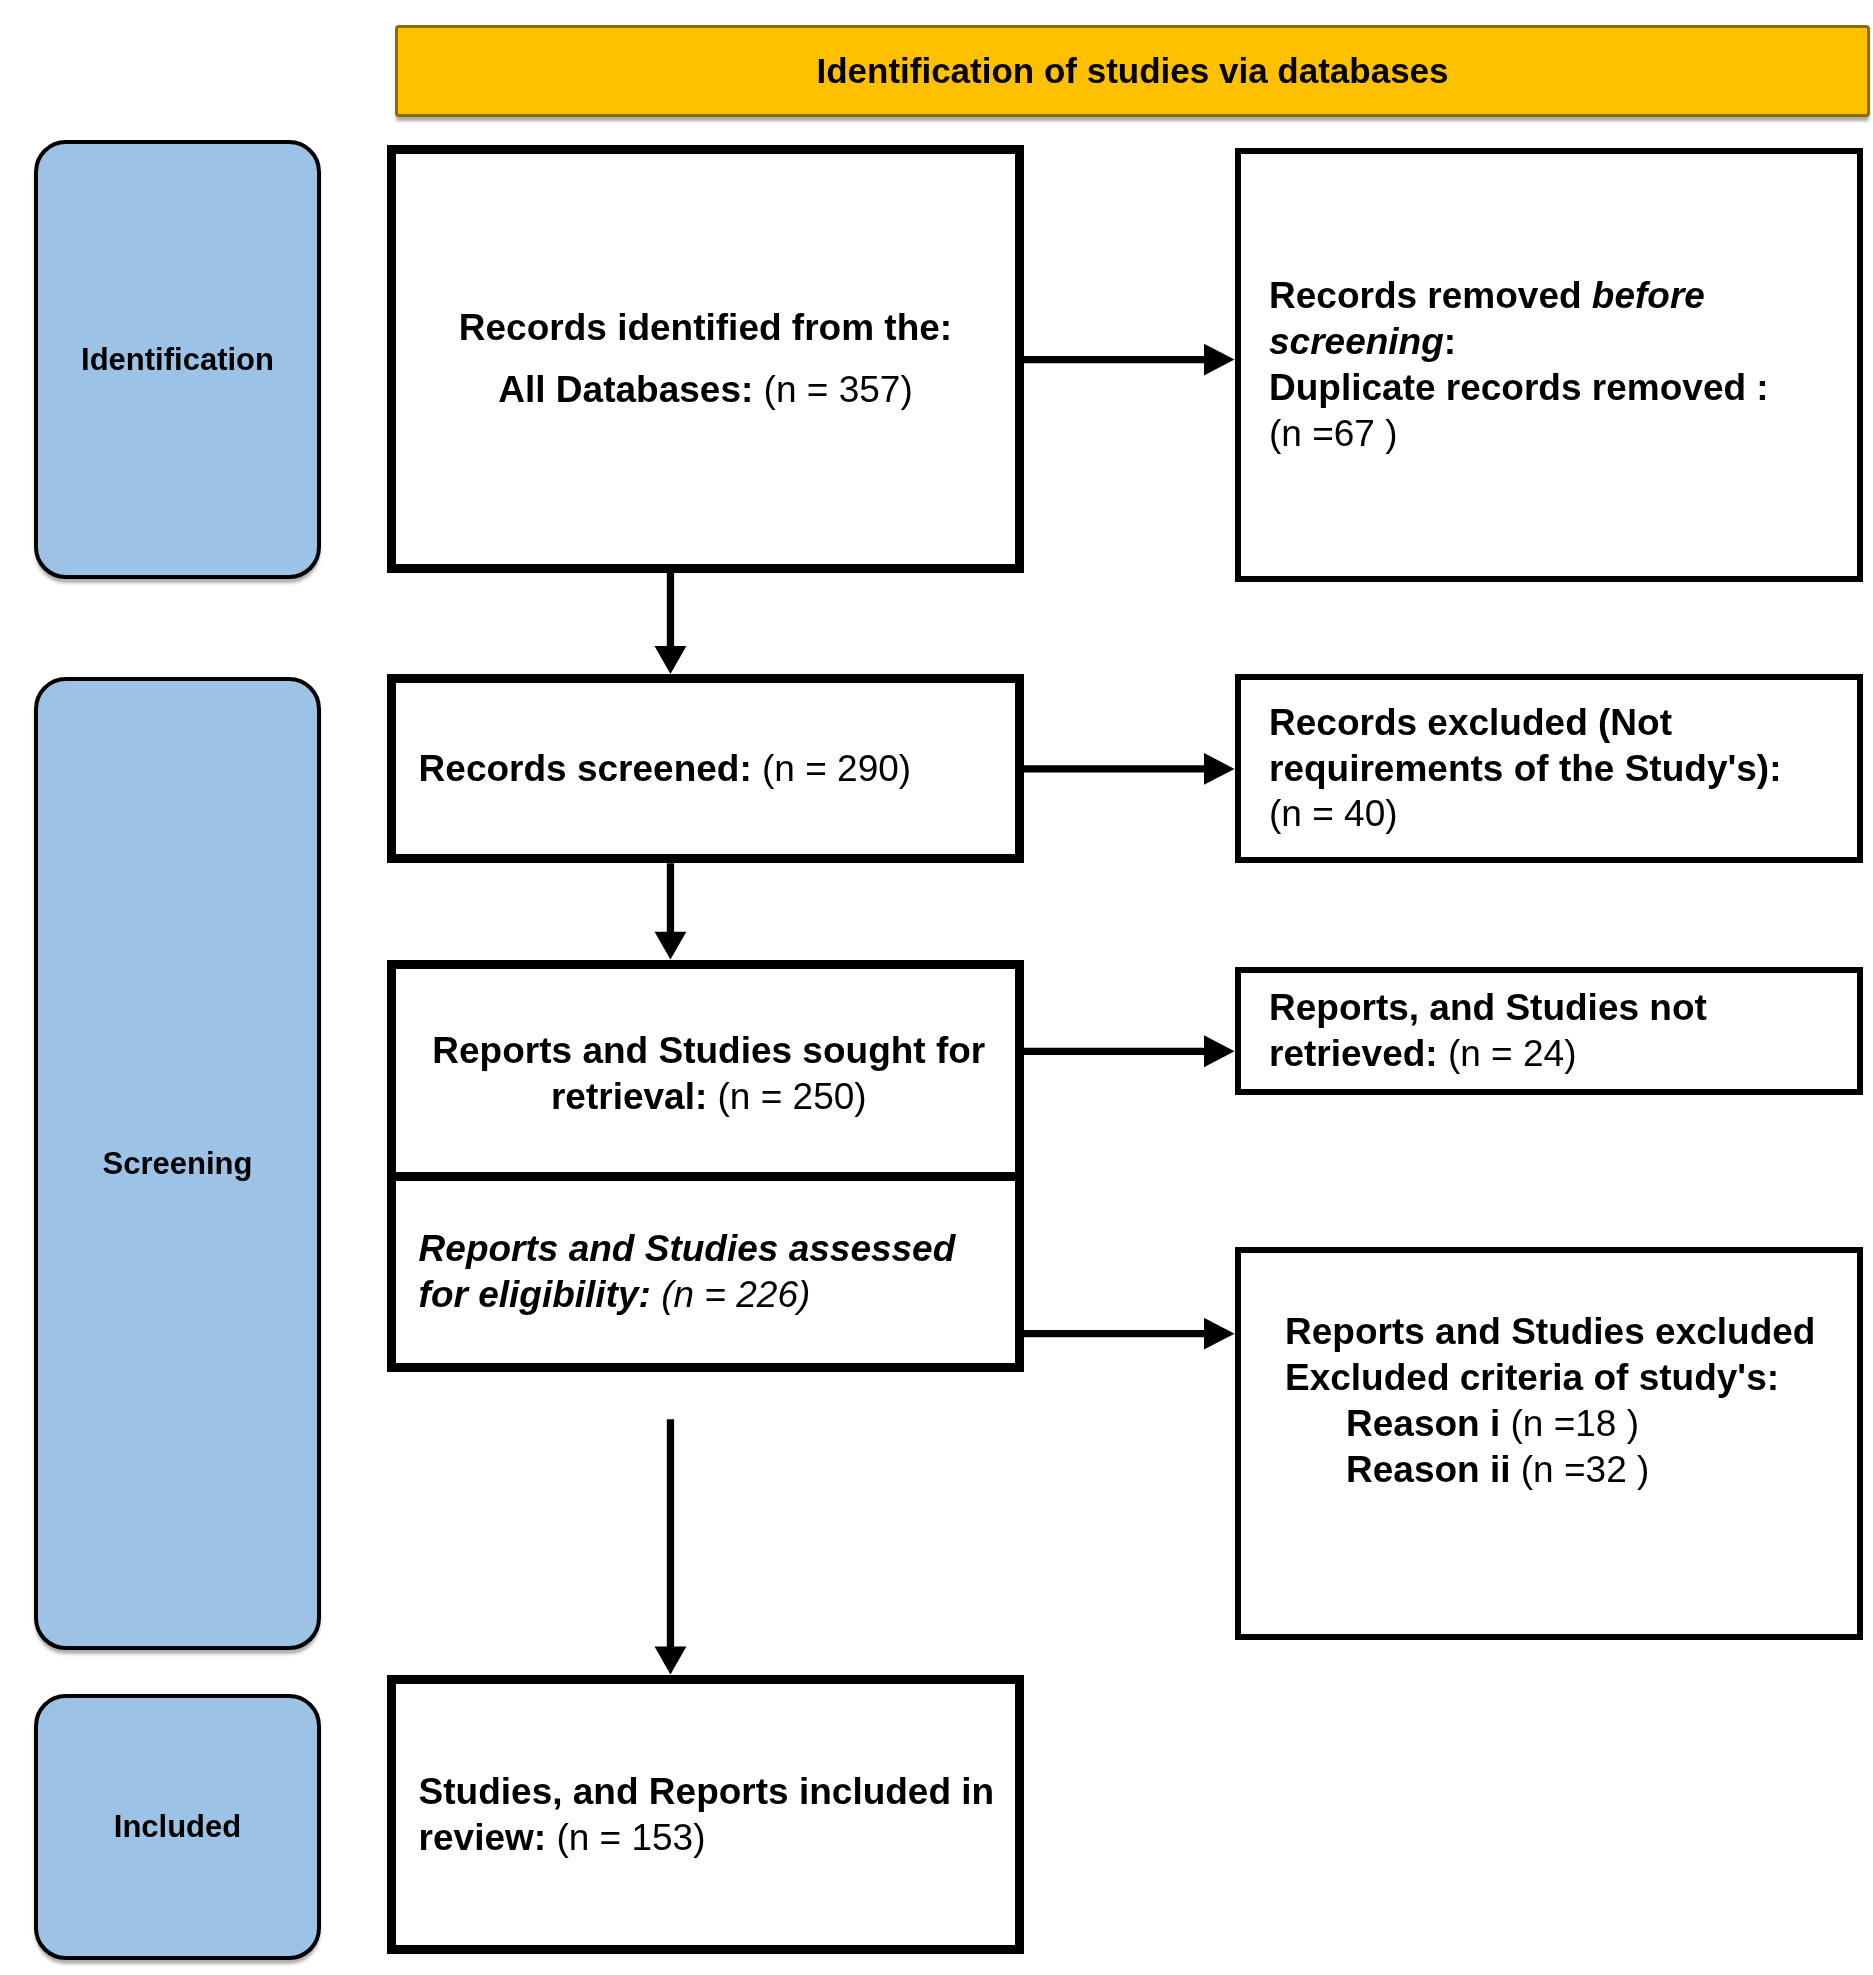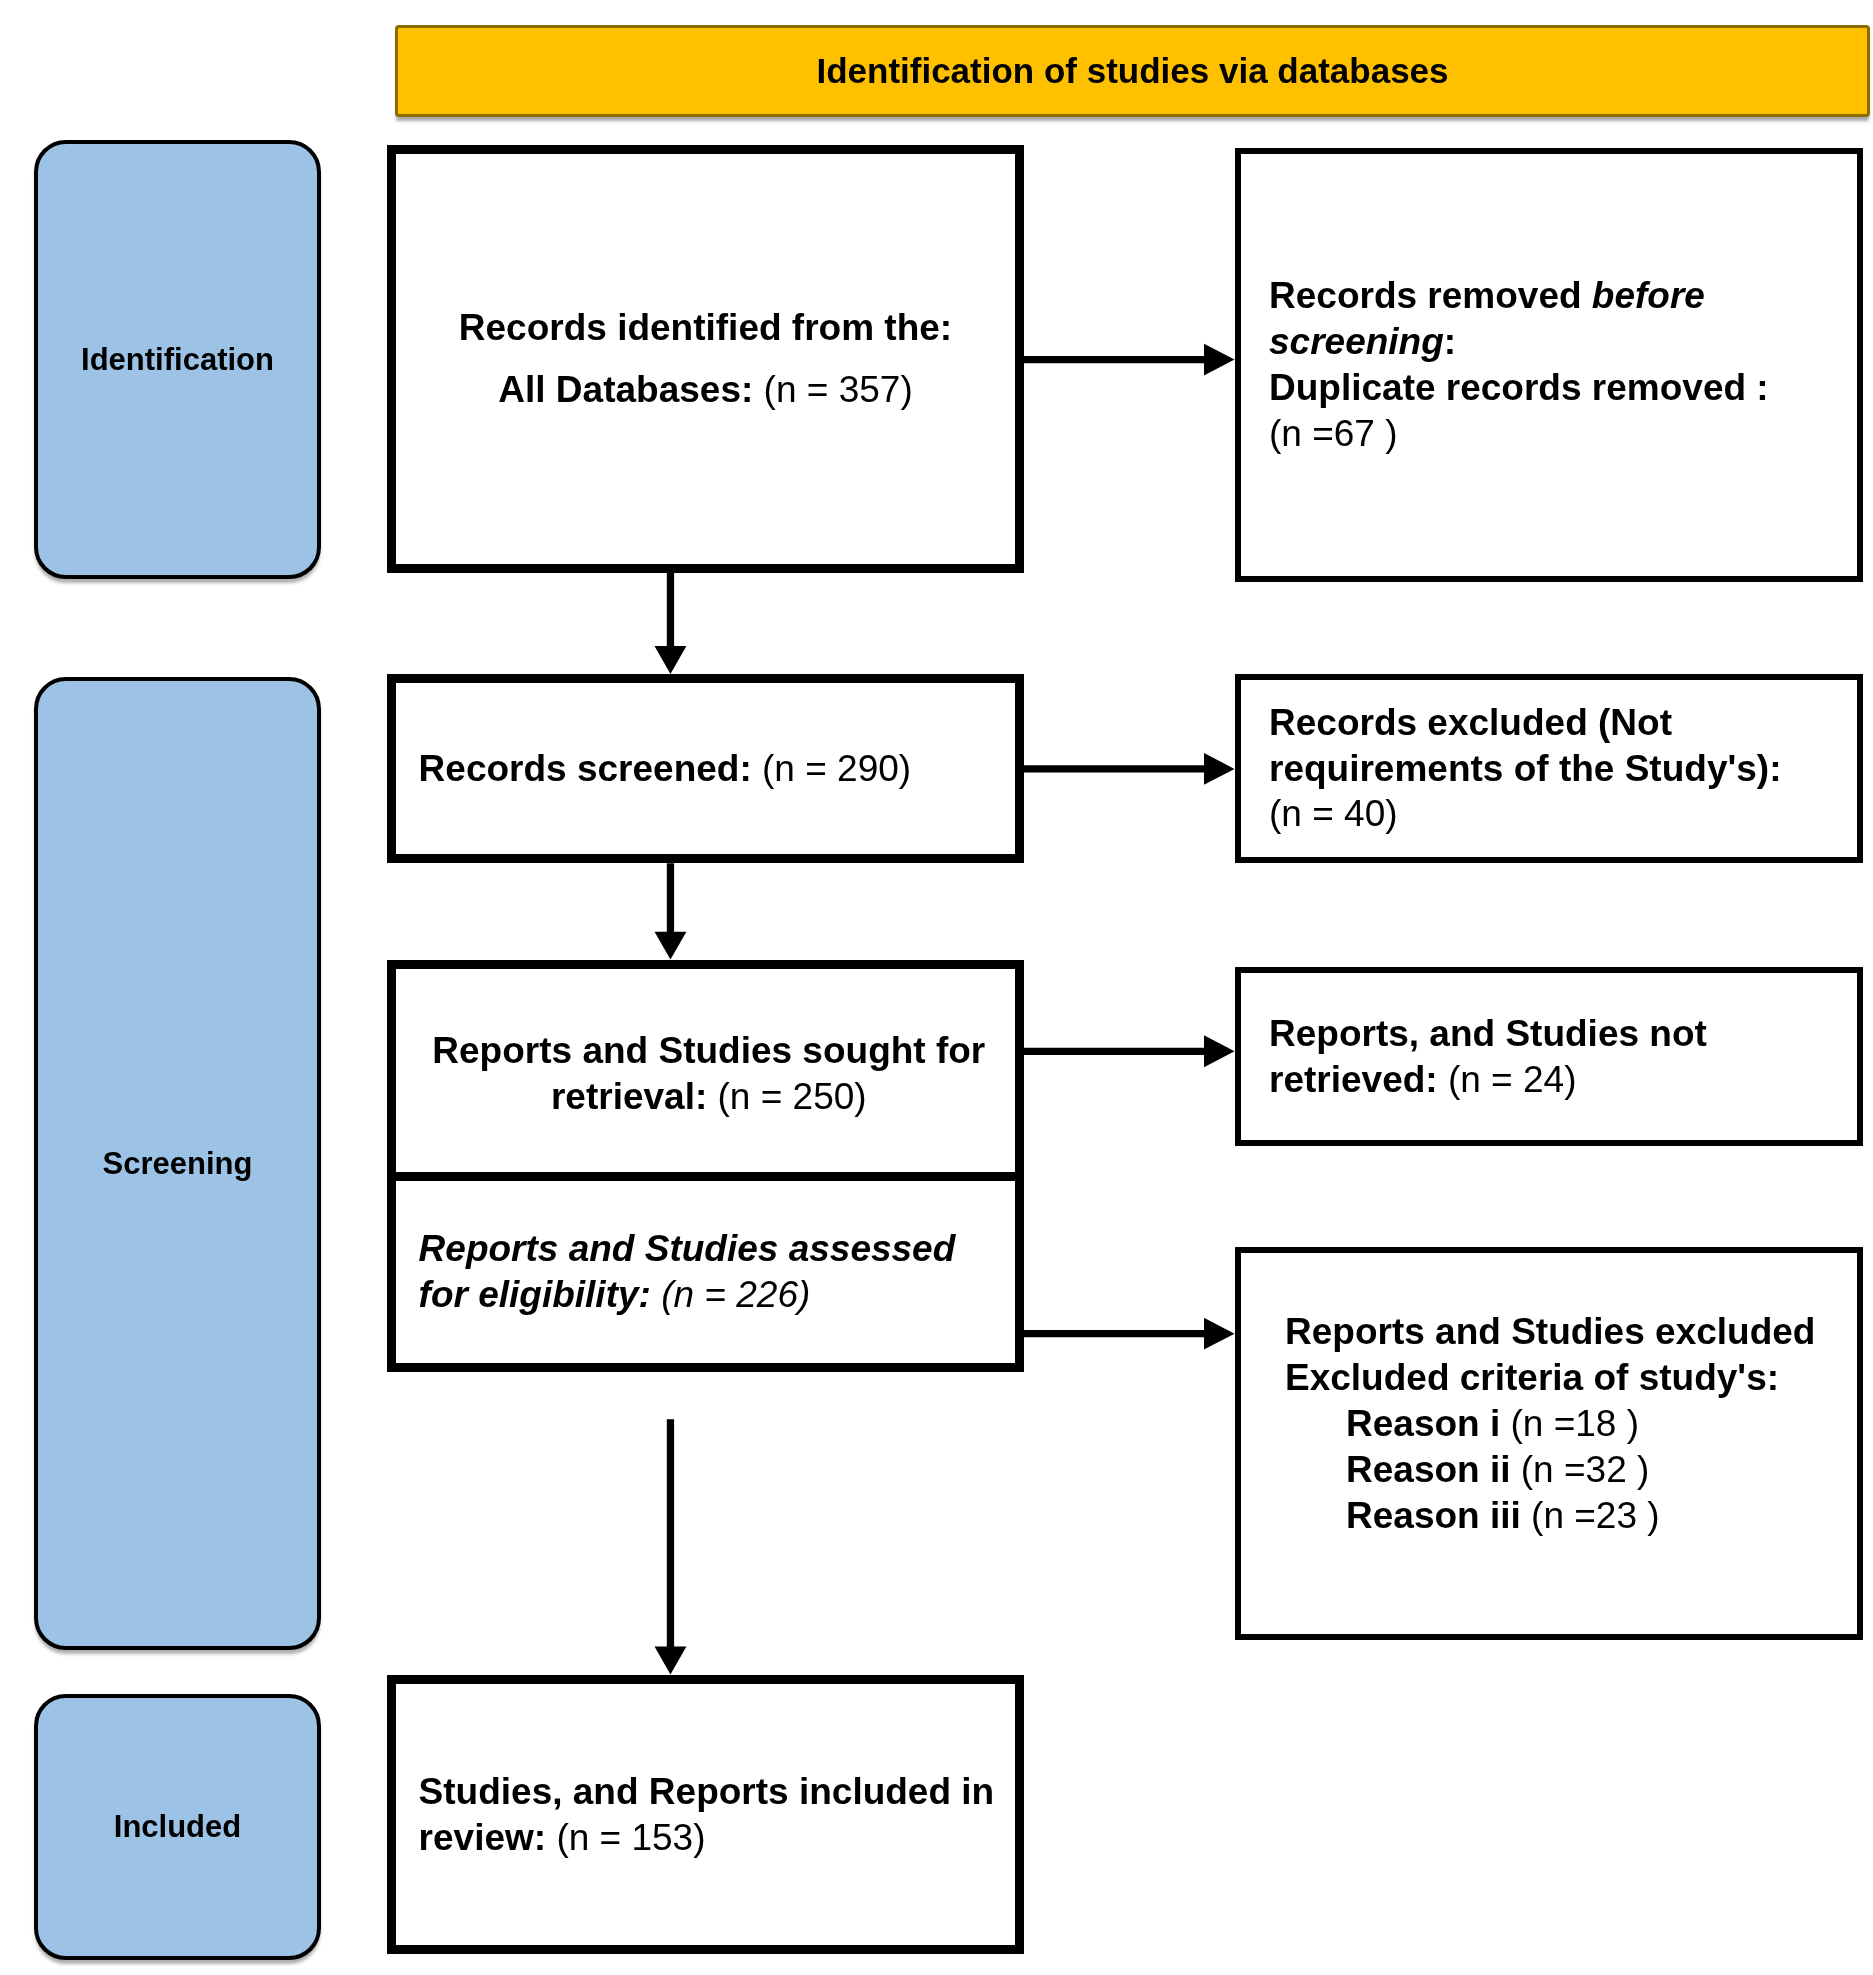--- a/index.html
+++ b/index.html
@@ -46,7 +46,7 @@
   .side{left:1219px;width:628px;border-width:6.6px;padding-left:28px;}
   .r1{top:148px;height:434px;}
   .r2{top:674px;height:189px;}
-  .r3{top:967px;height:179px;}
+  .r3{top:967px;height:128px;}
   .r4{top:1247px;height:393px;justify-content:flex-start;padding-top:56px;padding-left:44px;}
 
   b{font-weight:bold;}

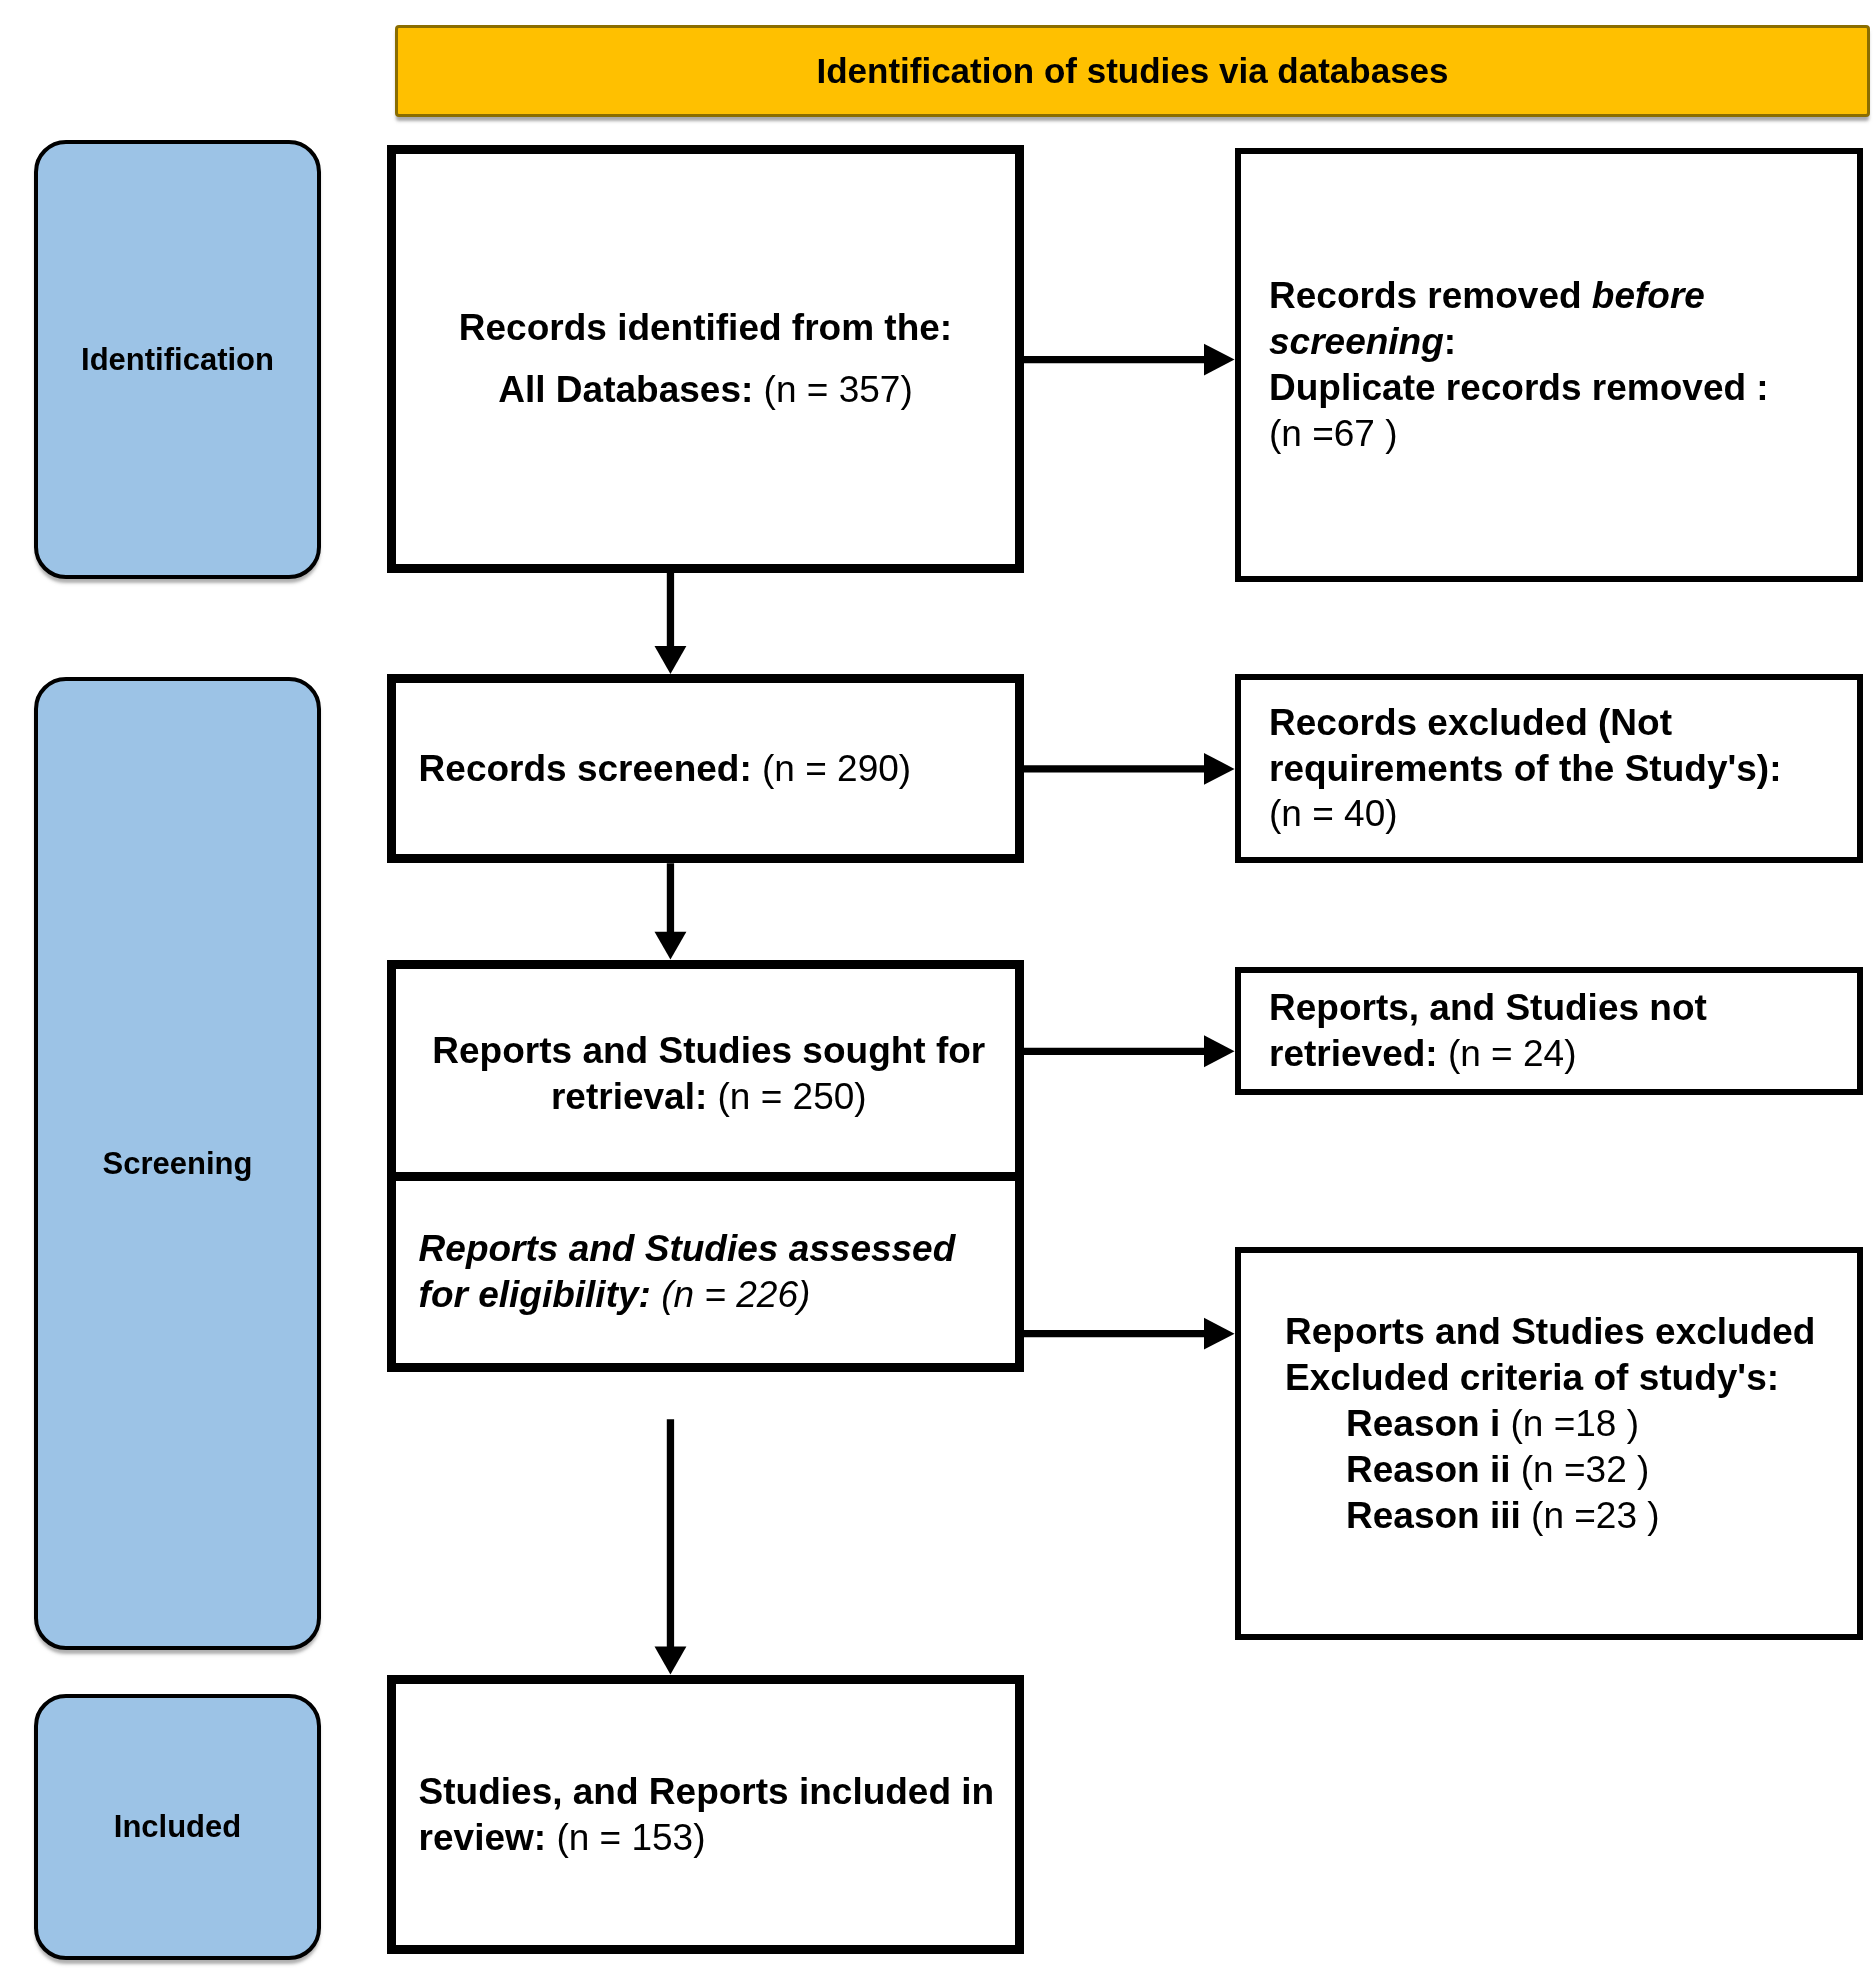--- a/index.html
+++ b/index.html
@@ -153,7 +153,6 @@
     <div><b>Excluded criteria of study's:</b></div>
     <div class="reason"><b>Reason i</b> <span class="rg">(n =18 )</span></div>
     <div class="reason"><b>Reason ii</b> <span class="rg">(n =32 )</span></div>
-    <div class="reason"><b>Reason iii</b> <span class="rg">(n =23 )</span></div>
   </div>
 
 </div>

